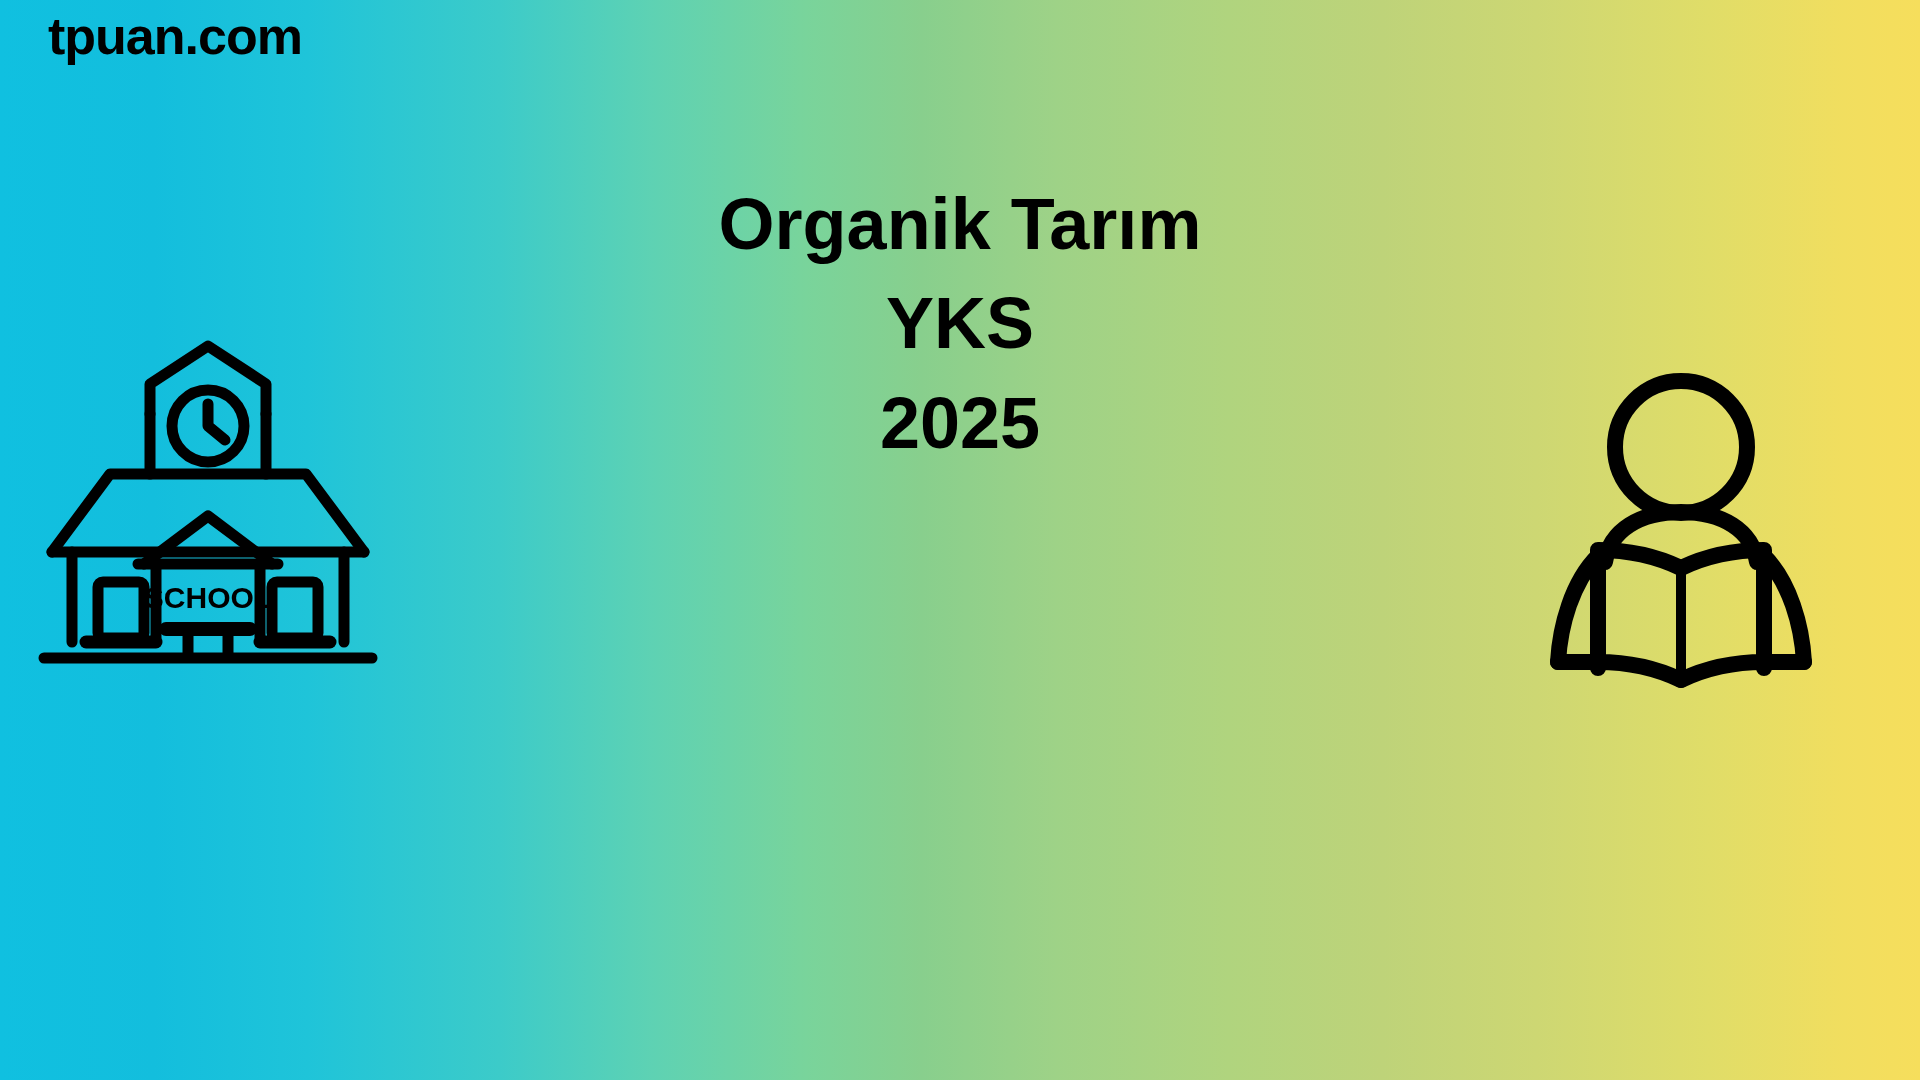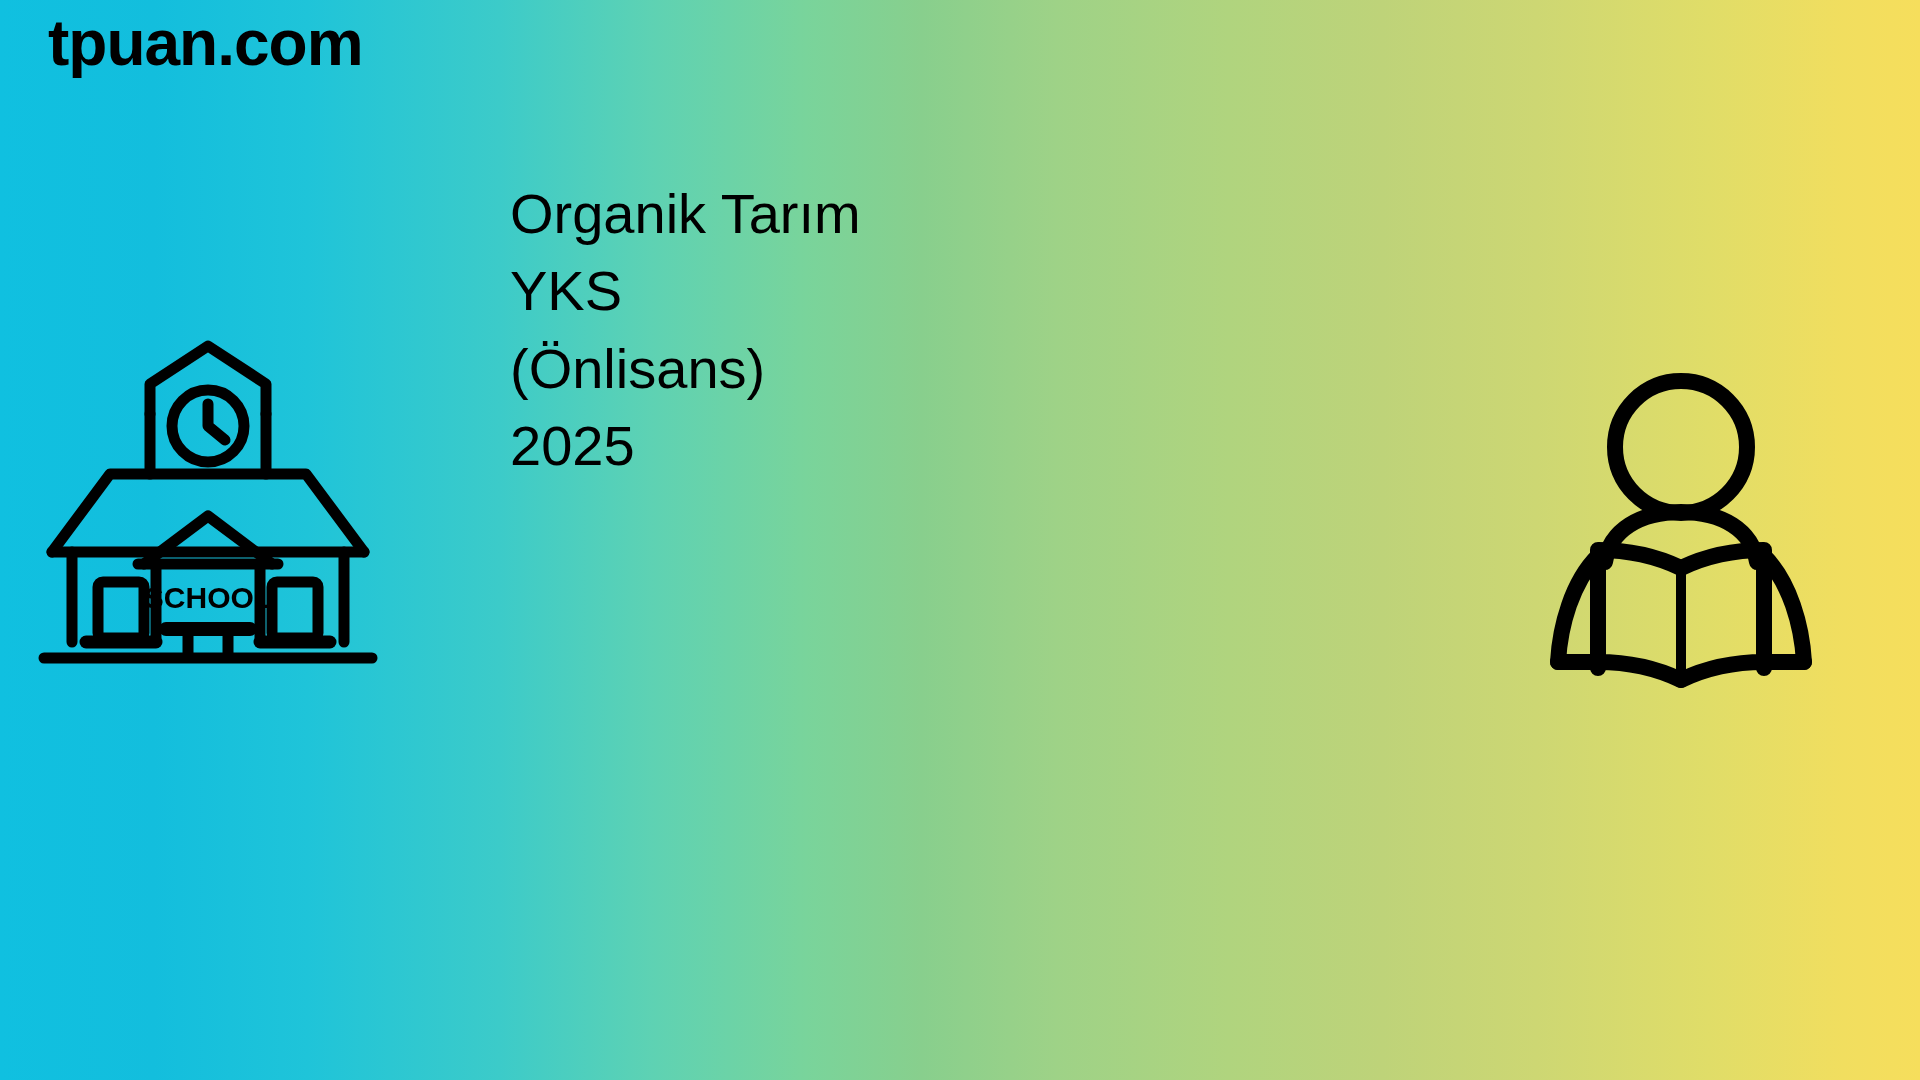--- a/index.html
+++ b/index.html
@@ -37,7 +37,7 @@
     position: absolute;
     left: 48px;
     top: 8px;
-    font-size: 64px;
+    font-size: 52px;
     font-weight: bold;
     color: #000000;
     letter-spacing: -1px;

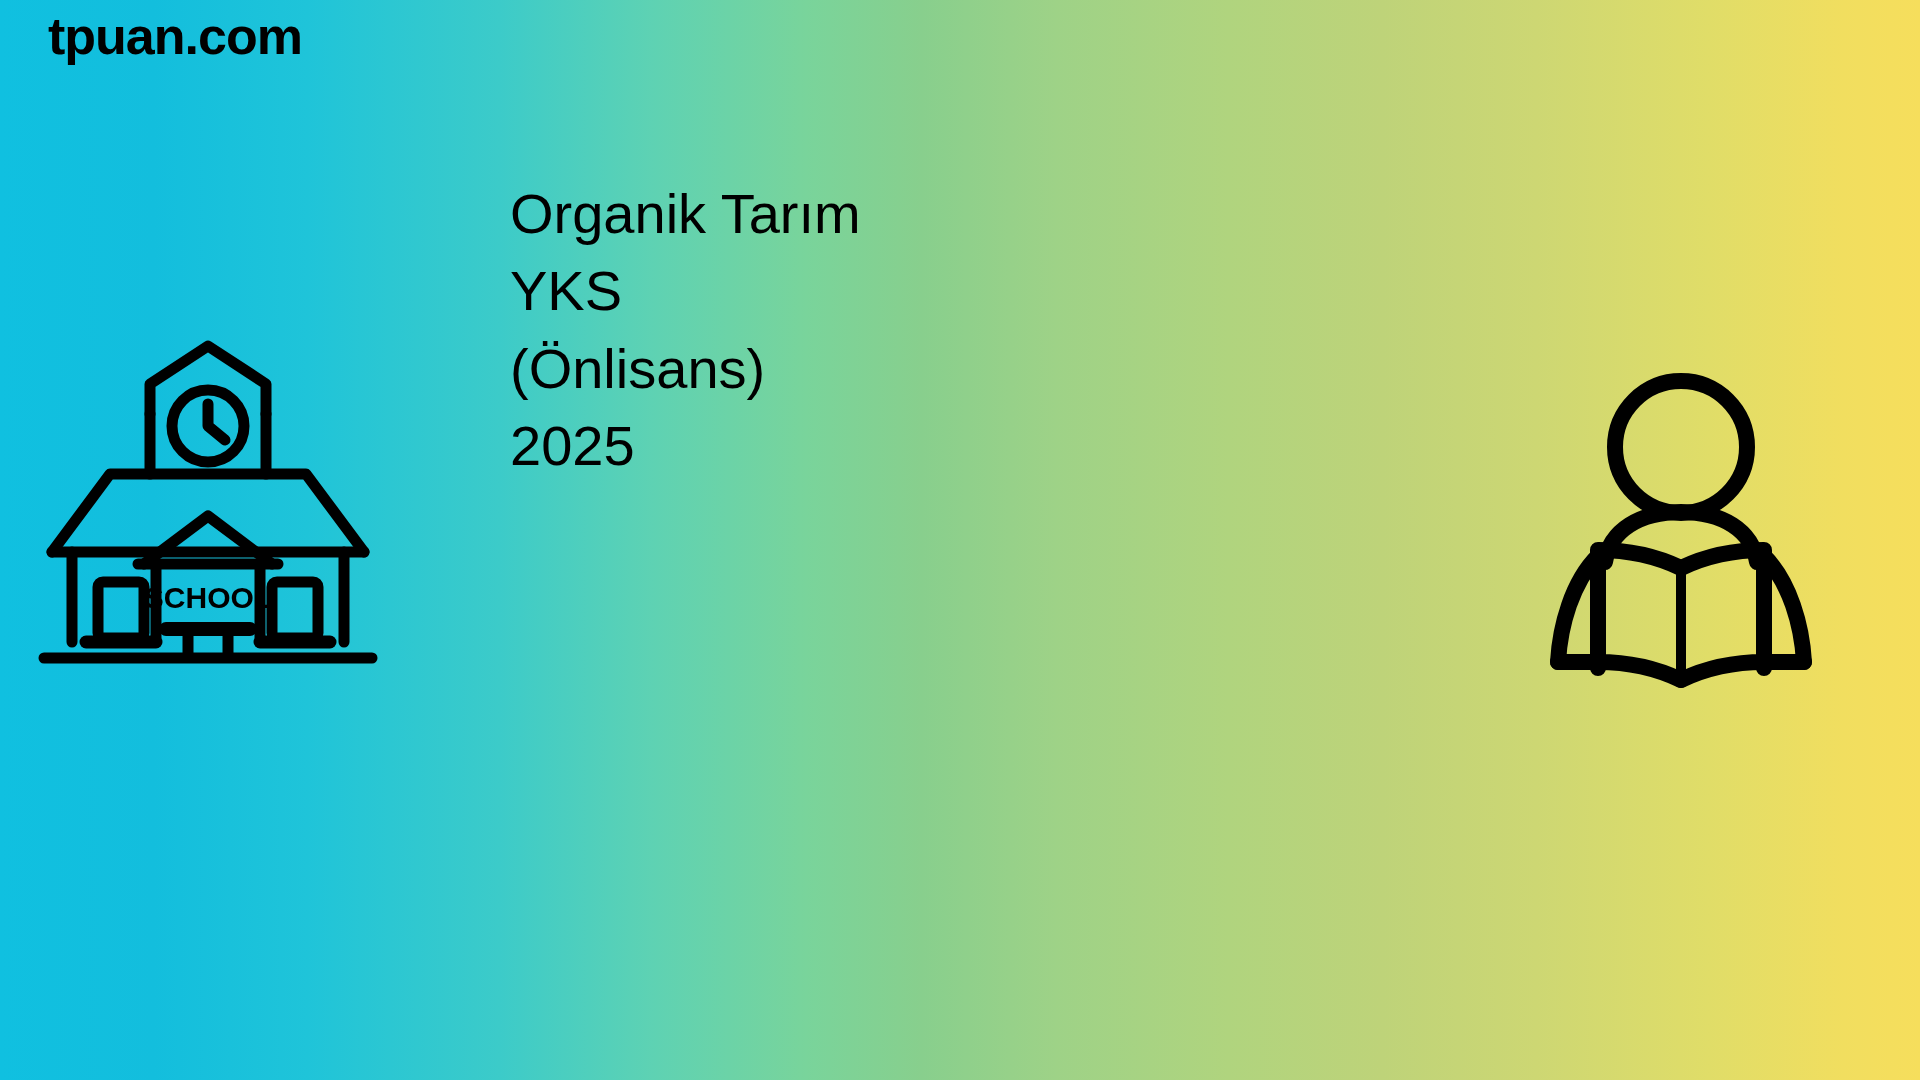--- a/index.html
+++ b/index.html
@@ -52,10 +52,10 @@
     top: 175px;
     transform: translateX(-50%);
     width: 900px;
-    text-align: left;
+    text-align: center;
     color: #000000;
-    font-weight: normal;
-    font-size: 56px;
+    font-weight: bold;
+    font-size: 72px;
     line-height: 1.38;
   }
   #title-block .tline {

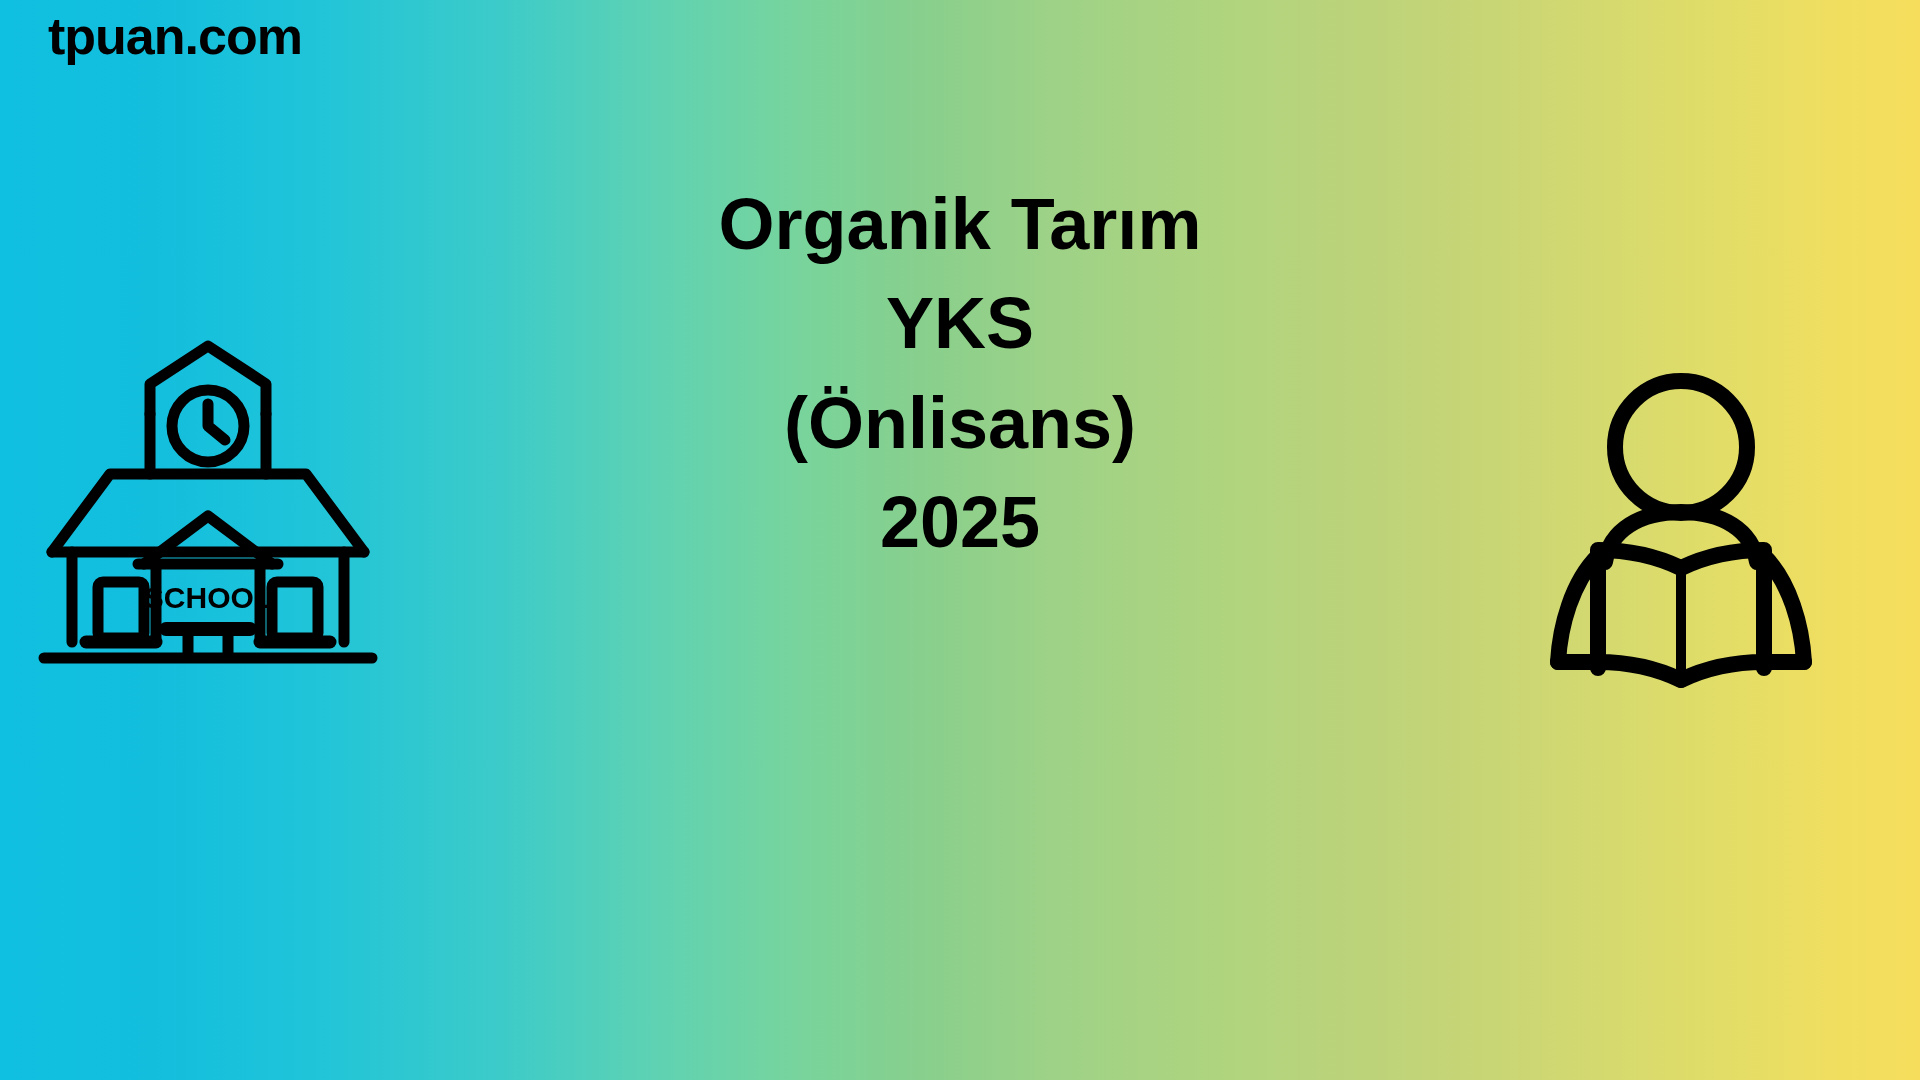--- a/index.html
+++ b/index.html
@@ -126,7 +126,6 @@
   <div id="title-block">
     <span class="tline">Organik Tarım</span>
     <span class="tline">YKS</span>
-    <span class="tline">(Önlisans)</span>
     <span class="tline">2025</span>
   </div>
 

